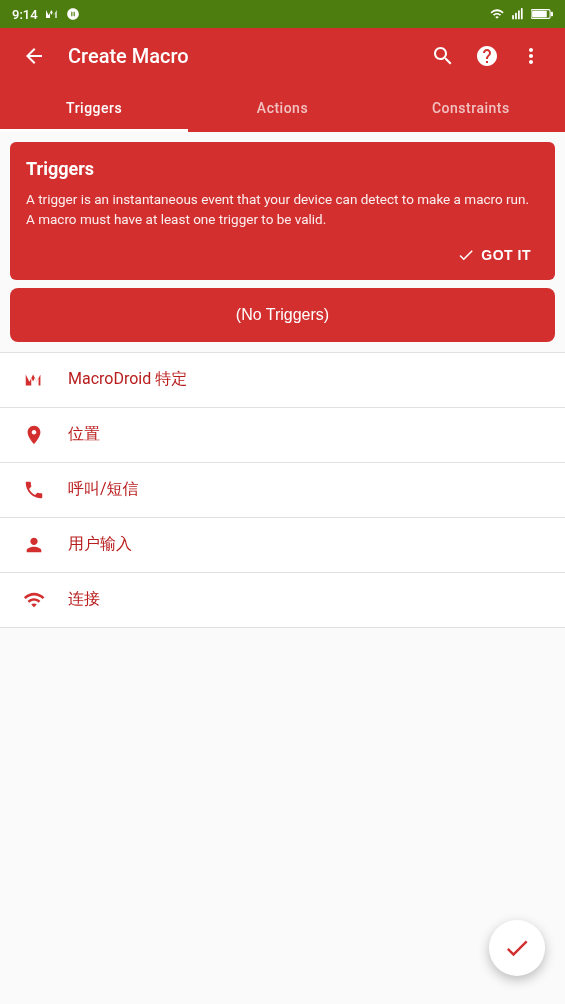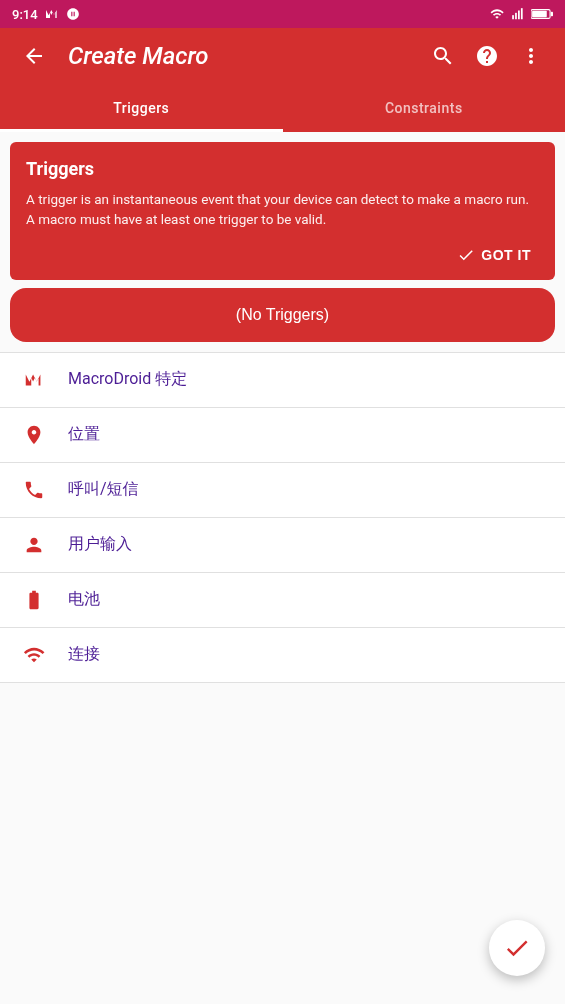--- a/index.html
+++ b/index.html
@@ -14,7 +14,7 @@
 
     
     .status-bar {
-      background: #be185d;
+      background: #4d7c0f;
       height: 28px;
       display: flex;
       align-items: center;

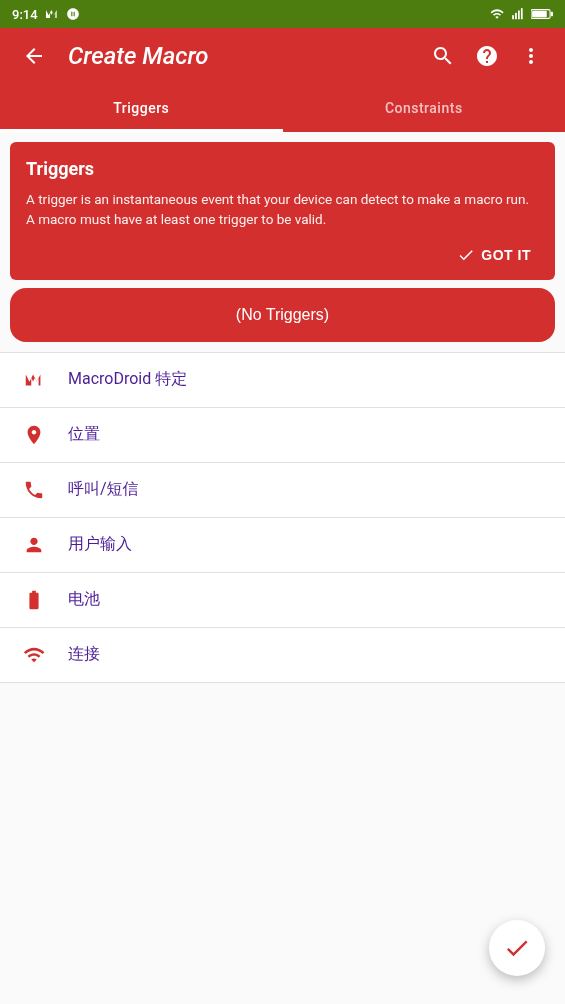--- a/index.html
+++ b/index.html
@@ -48,10 +48,9 @@
     }
     .app-bar-title {
       color: white;
-      font-size: 24px;
+      font-size: 20px;
       font-weight: 500;
       flex: 1;
-      font-style: italic;
     }
     .app-bar-actions {
       display: flex;

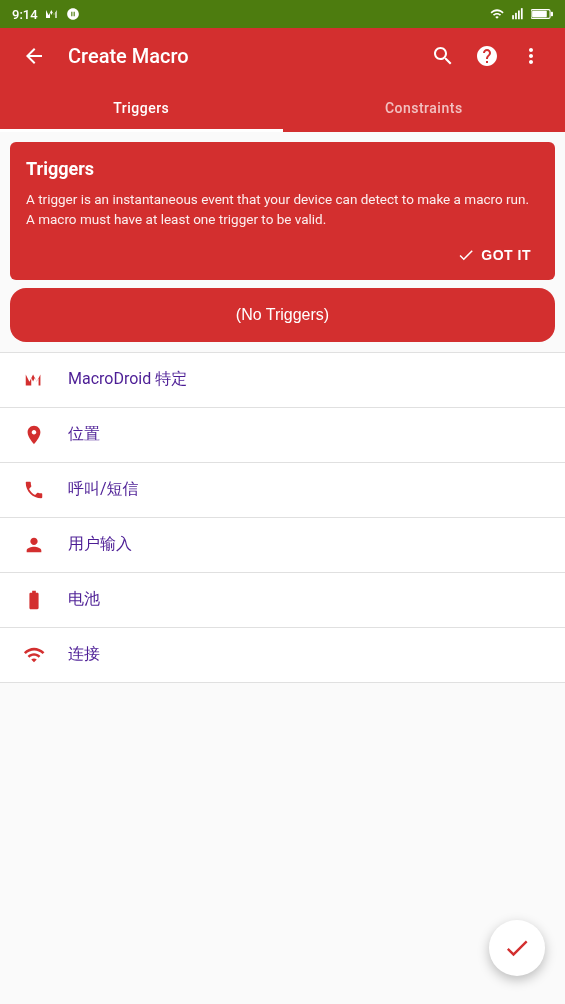--- a/index.html
+++ b/index.html
@@ -271,6 +271,9 @@
     <span>Triggers</span>
   </div>
   <div class="tab">
+    <span>Actions</span>
+  </div>
+  <div class="tab">
     <span>Constraints</span>
   </div>
 </div>

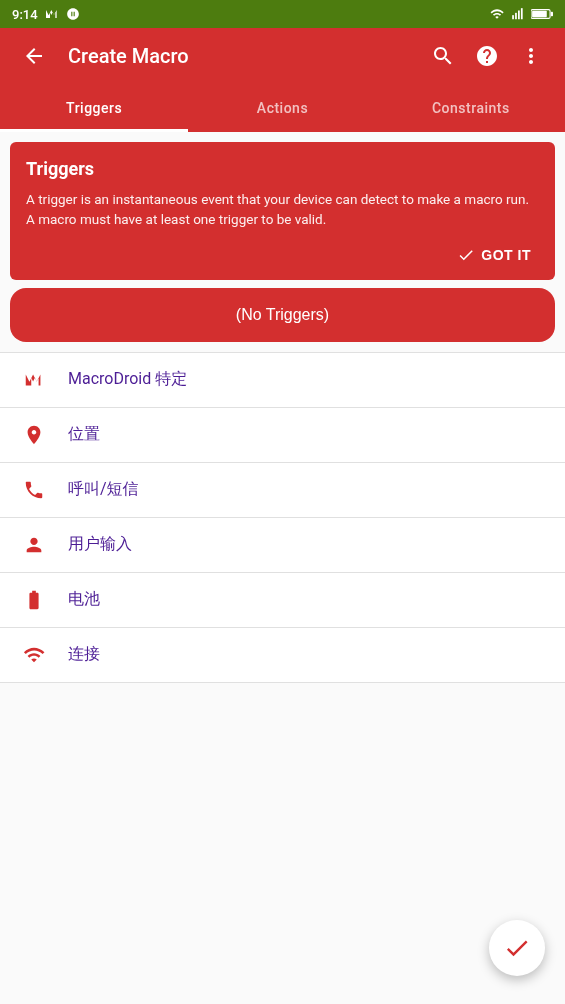--- a/index.html
+++ b/index.html
@@ -152,7 +152,7 @@
       font-size: 16px;
       font-weight: 400;
       text-align: center;
-      border-radius: 16px;
+      border-radius: 8px;
       cursor: pointer;
       display: block;
     }

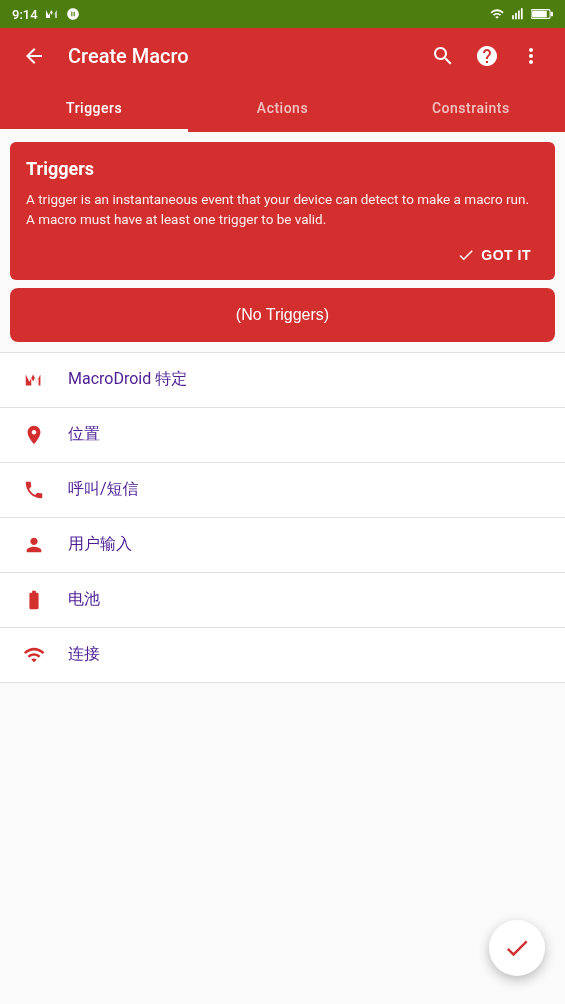--- a/index.html
+++ b/index.html
@@ -183,7 +183,7 @@
       flex-shrink: 0;
     }
     .list-label {
-      color: #4c1d95;
+      color: #b91c1c;
       font-size: 16px;
     }
 

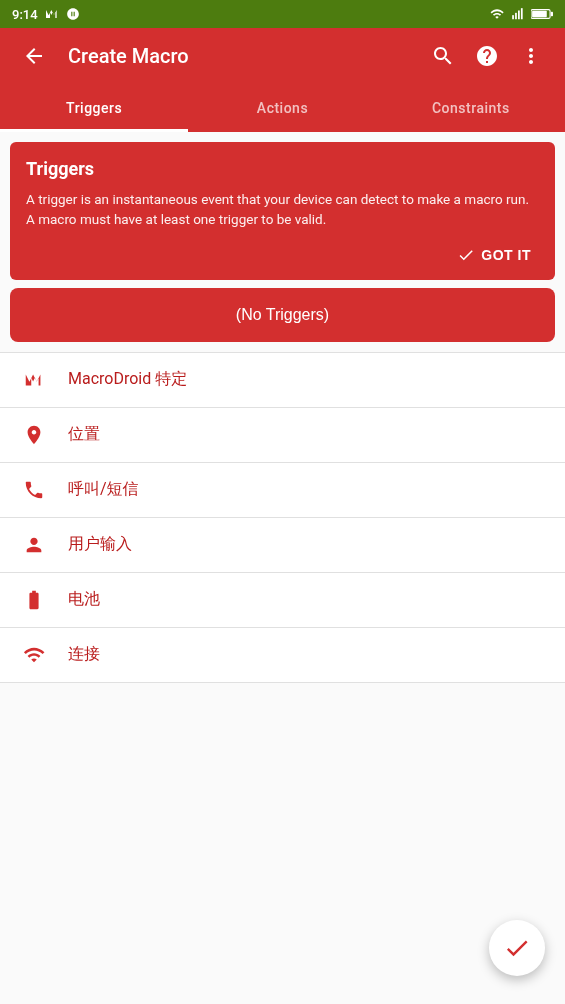--- a/index.html
+++ b/index.html
@@ -334,14 +334,6 @@
     <span class="list-label">用户输入</span>
   </div>
 
-  <div class="list-item">
-    <div class="list-icon">
-      <svg width="22" height="22" viewBox="0 0 24 24" fill="#d32f2f">
-        <path d="M15.67 4H14V2h-4v2H8.33C7.6 4 7 4.6 7 5.33v15.33C7 21.4 7.6 22 8.33 22h7.33c.74 0 1.34-.6 1.34-1.33V5.33C17 4.6 16.4 4 15.67 4z"></path>
-      </svg>
-    </div>
-    <span class="list-label">电池</span>
-  </div>
 
 
   <div class="list-item">

